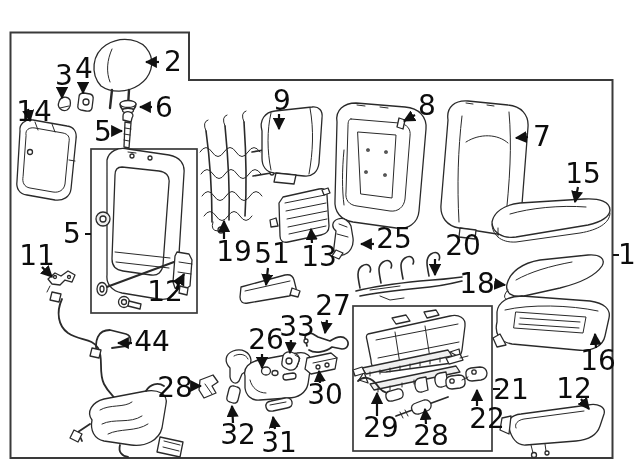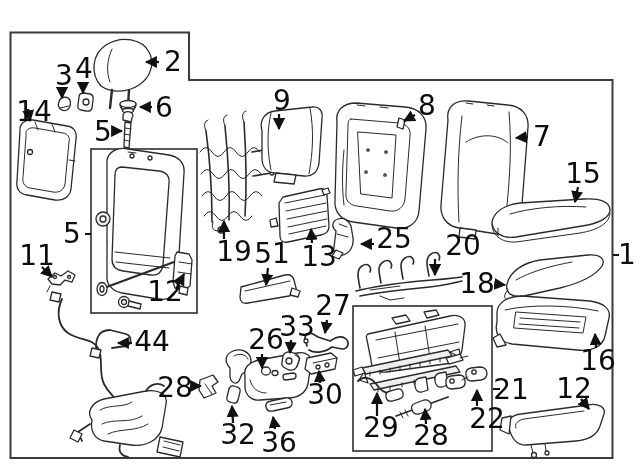--- a/index.html
+++ b/index.html
@@ -346,7 +346,7 @@
 <span class="co" style="left:175px;top:388px">28</span>
 <span class="co" style="left:272px;top:254px">51</span>
 <span class="co" style="left:325px;top:395px">30</span>
-<span class="co" style="left:279px;top:443px">36</span>
+<span class="co" style="left:279px;top:443px">31</span>
 <span class="co" style="left:238px;top:435px">32</span>
 <span class="co" style="left:297px;top:327px">33</span>
 <span class="co" style="left:152px;top:342px">44</span>

